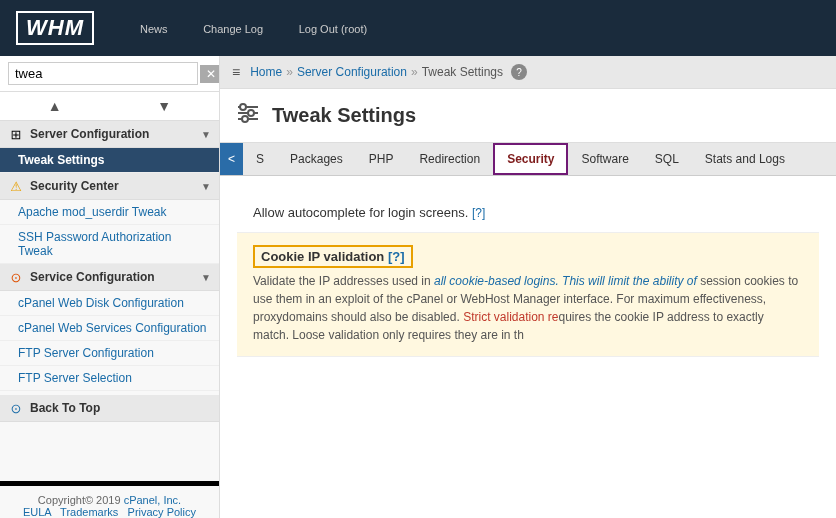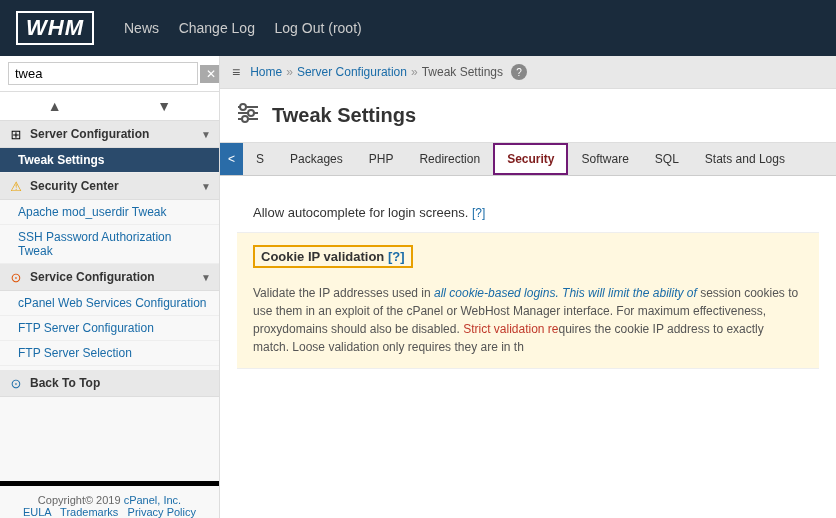--- a/index.html
+++ b/index.html
@@ -28,7 +28,8 @@
       color: #ccc;
       text-decoration: none;
       margin-right: 16px;
-      font-size: 14px;
+      font-size: 11px;
+      margin-left: 16px;
     }
 
     

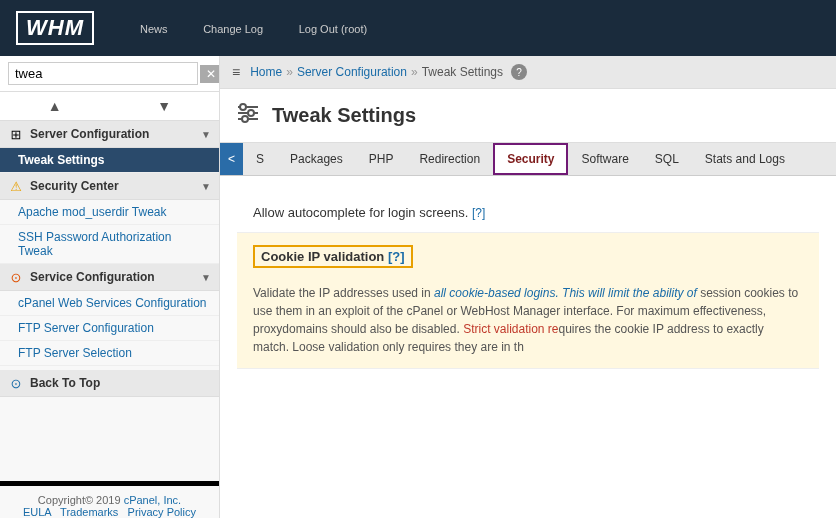--- a/index.html
+++ b/index.html
@@ -253,7 +253,7 @@
       border: 2px solid #e8a000;
       display: inline-block;
       padding: 2px 6px;
-      margin-bottom: 16px;
+      margin-bottom: 4px;
     }
     .highlighted-label .help-link {
       color: #1a6ca8;

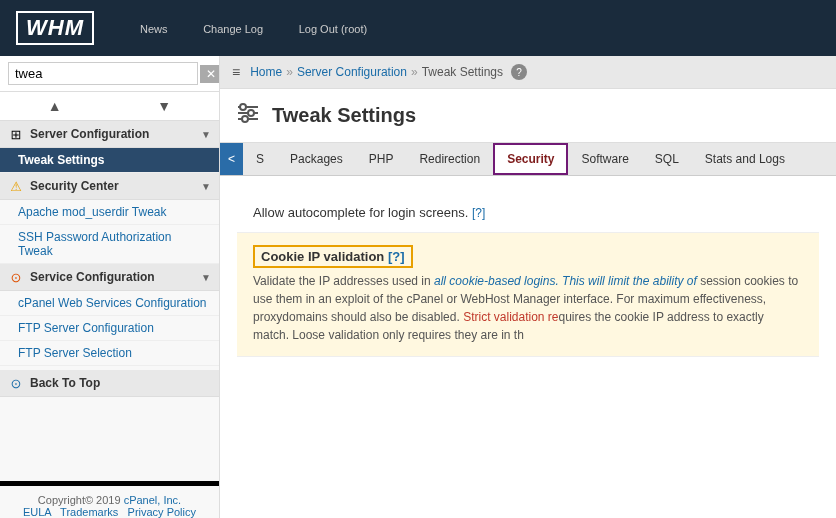--- a/index.html
+++ b/index.html
@@ -331,6 +331,7 @@
       <span class="sidebar-section-label">Service Configuration</span>
       <span class="sidebar-section-arrow">▼</span>
     </div>
+    <div class="sidebar-item">cPanel Web Disk Configuration</div>
     <div class="sidebar-item">cPanel Web Services Configuration</div>
     <div class="sidebar-item">FTP Server Configuration</div>
     <div class="sidebar-item">FTP Server Selection</div>

